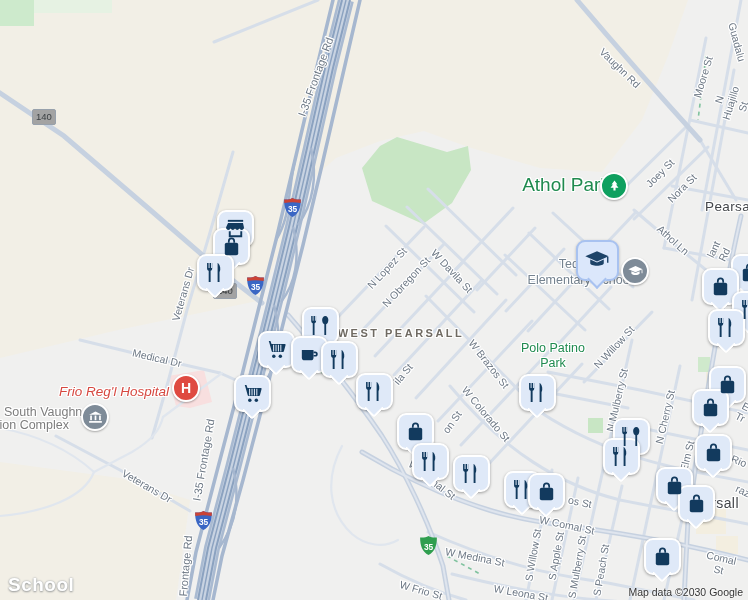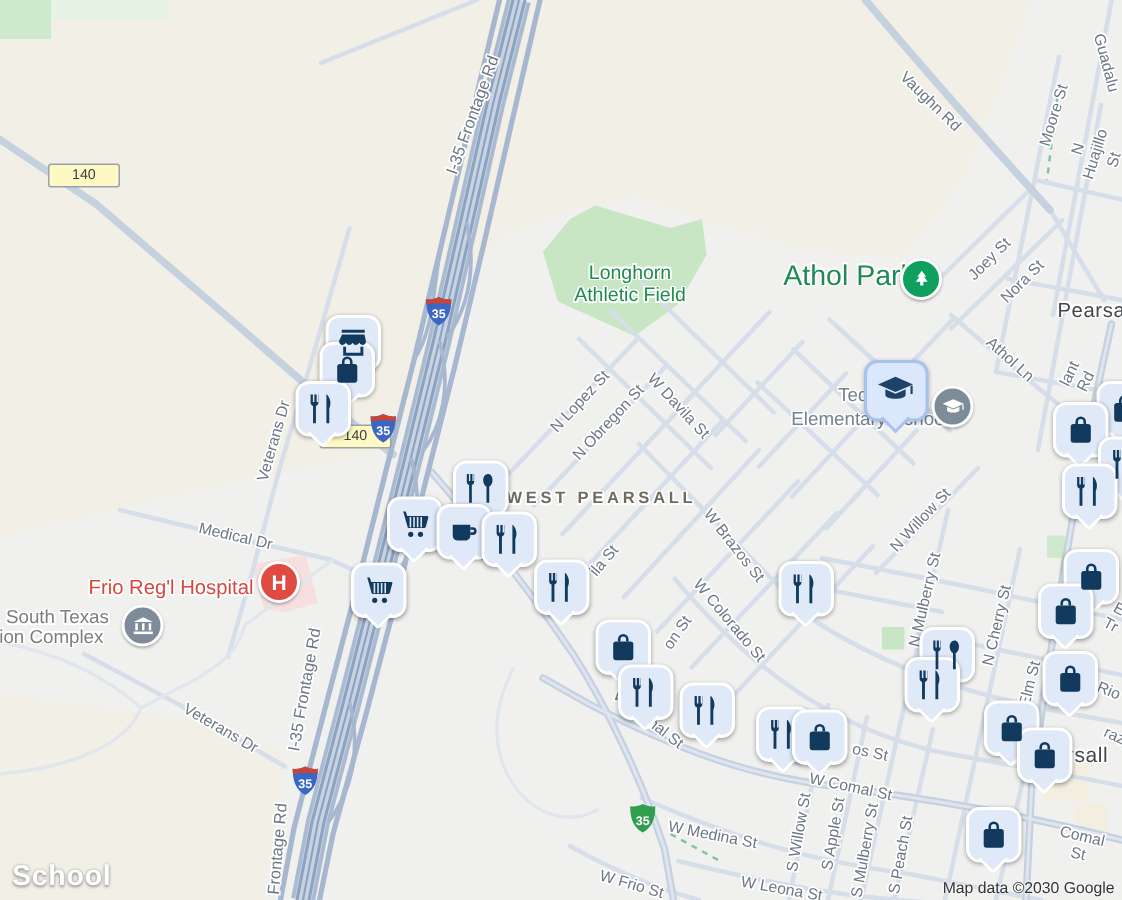--- a/index.html
+++ b/index.html
@@ -48,7 +48,7 @@
   .schoolm svg{width:28px;height:28px;fill:#1d4368;position:relative;z-index:1;}
   
   .shield{position:absolute;display:flex;align-items:center;justify-content:center;}
-  .shrect{background:#fef9c3;border:1px solid #98a1ac;border-radius:2px;padding:0 15px;height:14px;
+  .shrect{background:#a3a3a3;border:1px solid #98a1ac;border-radius:2px;padding:0 3px;height:14px;
         line-height:14px;font-size:9.5px;color:#3c4043;}
   .shield svg text{font-family:"Liberation Sans",sans-serif;}
   

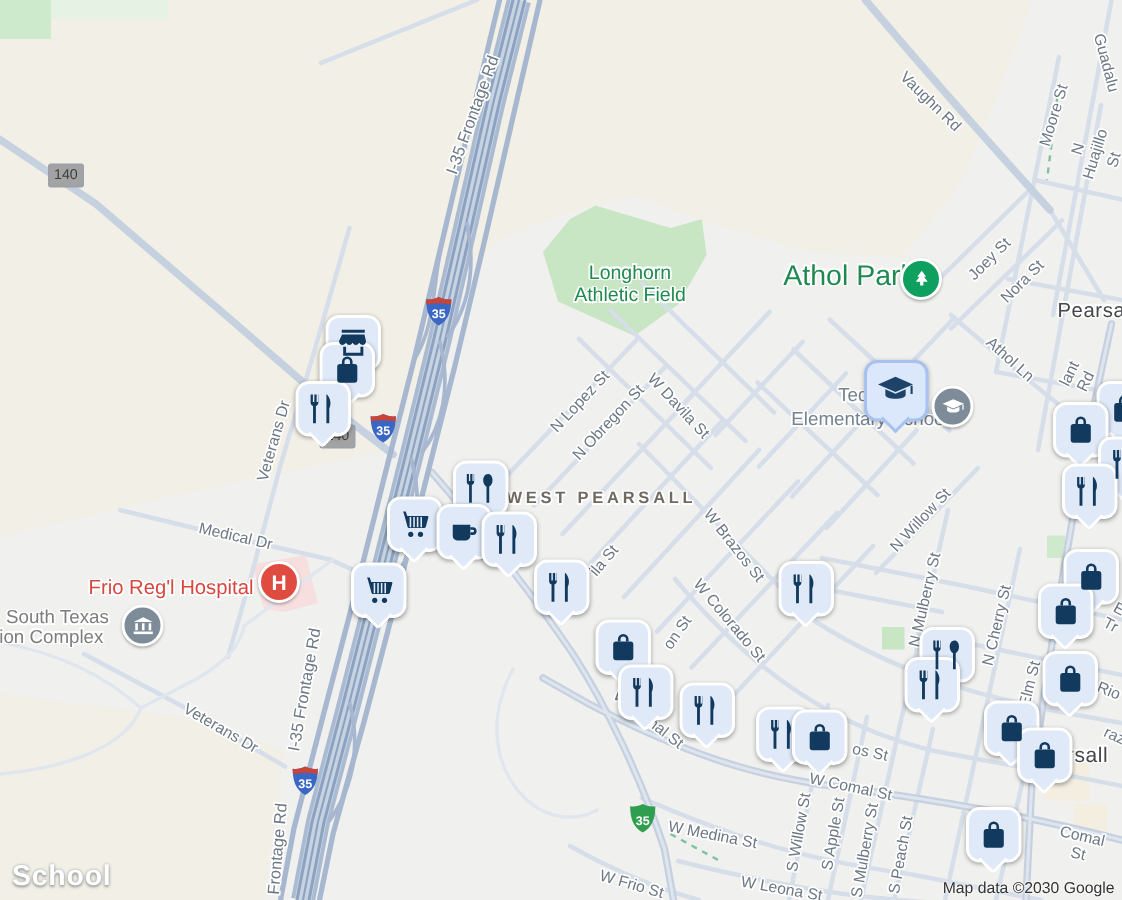--- a/index.html
+++ b/index.html
@@ -268,8 +268,6 @@
       <div class="lbl street" style="left: 204px; top: 460px; font-size: 11px; transform: translate(-50%, -50%) rotate(-80deg);">I-35 Frontage Rd</div>
       <div class="lbl street" style="left: 186px; top: 566px; font-size: 11px; transform: translate(-50%, -50%) rotate(-85deg);">Frontage Rd</div>
       <div class="lbl street" style="left: 147px; top: 486px; transform: translate(-50%, -50%) rotate(30deg);">Veterans Dr</div>
-      <div class="lbl park" style="left: 420px; top: 189px; font-size: 13px; transform: translate(-50%, -50%) rotate(0deg);">Longhorn
-Athletic Field</div>
       <div class="lbl park" style="left: 566px; top: 185px; font-size: 19px; transform: translate(-50%, -50%) rotate(0deg);">Athol Park</div>
       <div class="lbl school" style="left: 588px; top: 264px; font-size: 12.5px; transform: translate(-50%, -50%) rotate(0deg);">Ted Flores</div>
       <div class="lbl school" style="left: 580px; top: 280px; font-size: 12.5px; transform: translate(-50%, -50%) rotate(0deg);">Elementary School</div>

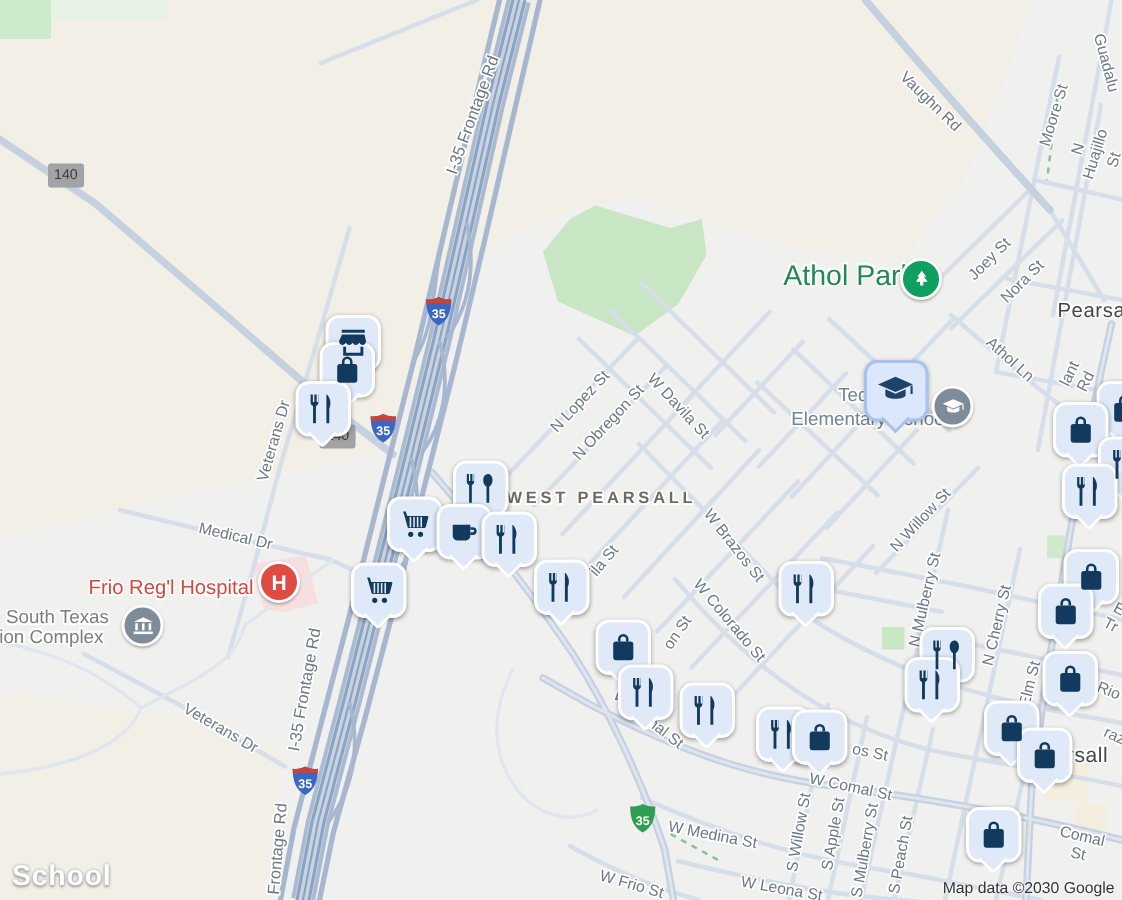--- a/index.html
+++ b/index.html
@@ -269,6 +269,8 @@
       <div class="lbl street" style="left: 186px; top: 566px; font-size: 11px; transform: translate(-50%, -50%) rotate(-85deg);">Frontage Rd</div>
       <div class="lbl street" style="left: 147px; top: 486px; transform: translate(-50%, -50%) rotate(30deg);">Veterans Dr</div>
       <div class="lbl park" style="left: 566px; top: 185px; font-size: 19px; transform: translate(-50%, -50%) rotate(0deg);">Athol Park</div>
+      <div class="lbl park" style="left: 553px; top: 356px; font-size: 12.5px; transform: translate(-50%, -50%) rotate(0deg);">Polo Patino
+Park</div>
       <div class="lbl school" style="left: 588px; top: 264px; font-size: 12.5px; transform: translate(-50%, -50%) rotate(0deg);">Ted Flores</div>
       <div class="lbl school" style="left: 580px; top: 280px; font-size: 12.5px; transform: translate(-50%, -50%) rotate(0deg);">Elementary School</div>
       <div class="lbl poi" style="left: 4px; top: 412px; font-size: 12.5px; transform: translate(0px, -50%) rotate(0deg);">South Texas</div>

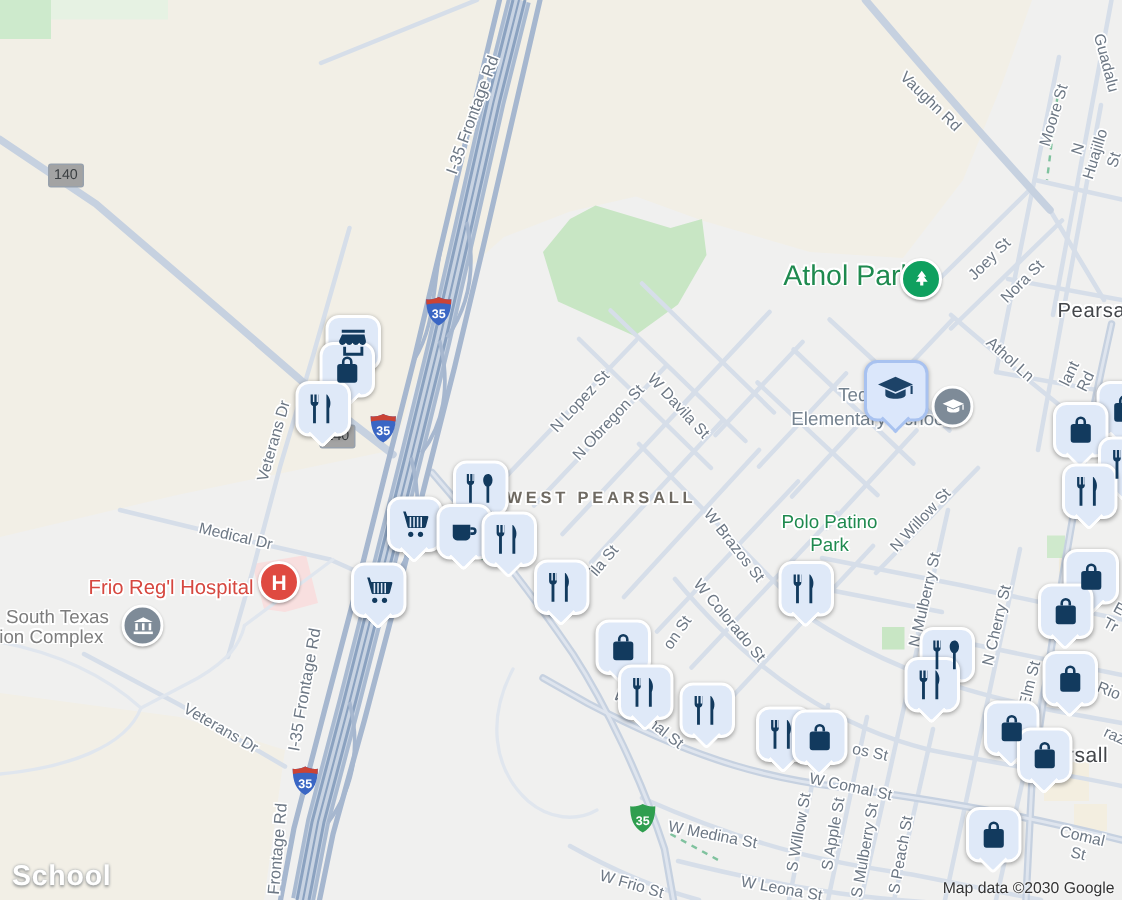--- a/index.html
+++ b/index.html
@@ -17,7 +17,7 @@
   .lbl.poi{color:#7d7d7d;}
   .lbl.city{color:#43464a;letter-spacing:.4px;}
   .lbl.hood{color:#6f6a62;font-weight:700;}
-  .lbl.hospital{color:#d6473f;font-weight:500;}
+  .lbl.hospital{color:#d6473f;font-weight:500;font-style:italic;}
   
   .marker{position:absolute;width:37px;height:37px;box-sizing:border-box;background:#dfe9f8;
           border:2px solid #fff;border-radius:9px;box-shadow:0 1px 3px rgba(0,0,0,.35);

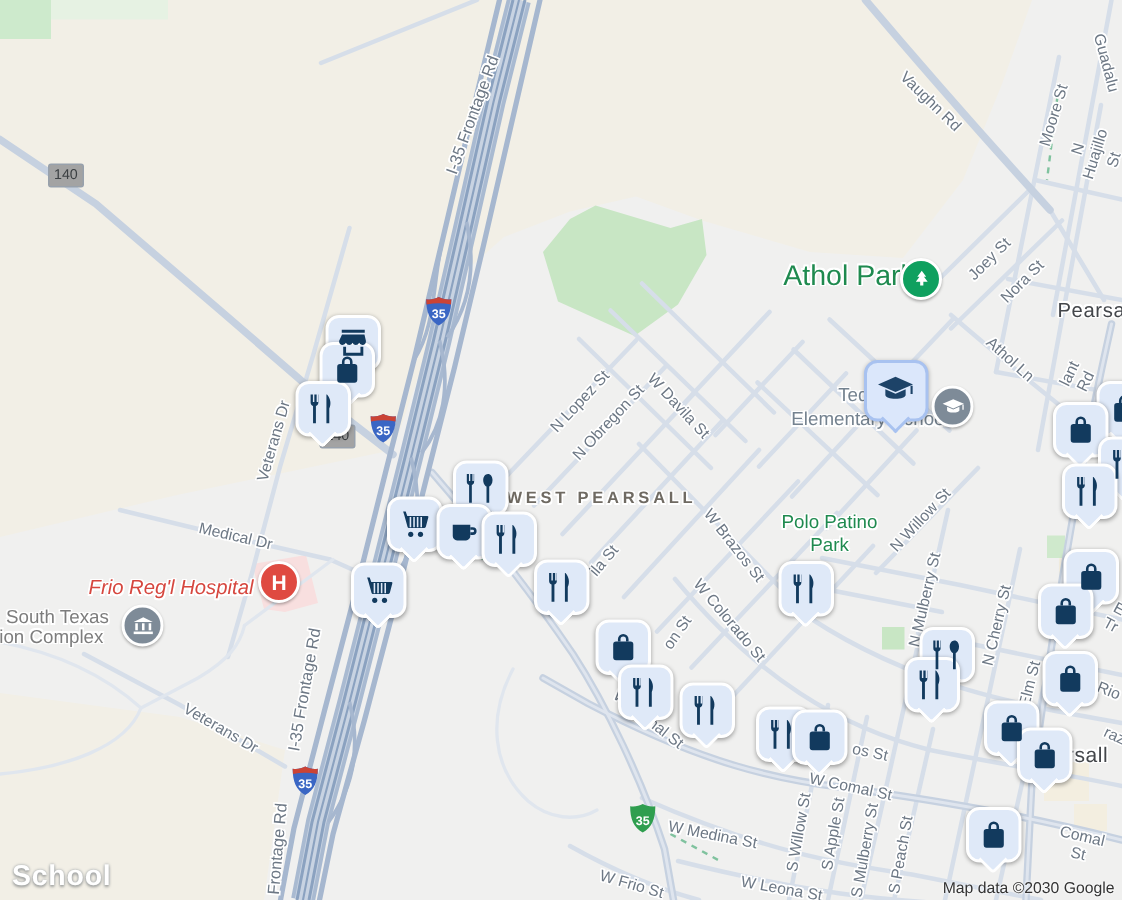--- a/index.html
+++ b/index.html
@@ -273,7 +273,7 @@
 Park</div>
       <div class="lbl school" style="left: 588px; top: 264px; font-size: 12.5px; transform: translate(-50%, -50%) rotate(0deg);">Ted Flores</div>
       <div class="lbl school" style="left: 580px; top: 280px; font-size: 12.5px; transform: translate(-50%, -50%) rotate(0deg);">Elementary School</div>
-      <div class="lbl poi" style="left: 4px; top: 412px; font-size: 12.5px; transform: translate(0px, -50%) rotate(0deg);">South Texas</div>
+      <div class="lbl poi" style="left: 4px; top: 412px; font-size: 12.5px; transform: translate(0px, -50%) rotate(0deg);">South Vaughn</div>
       <div class="lbl poi" style="left: -4px; top: 425px; font-size: 12.5px; transform: translate(0px, -50%) rotate(0deg);">tion Complex</div>
       <div class="lbl hospital" style="left: 114px; top: 392px; font-size: 13.5px; transform: translate(-50%, -50%) rotate(0deg);">Frio Reg'l Hospital</div>
       <div class="lbl city" style="left: 705px; top: 207px; font-size: 13.5px; transform: translate(0px, -50%) rotate(0deg);">Pearsall</div>

